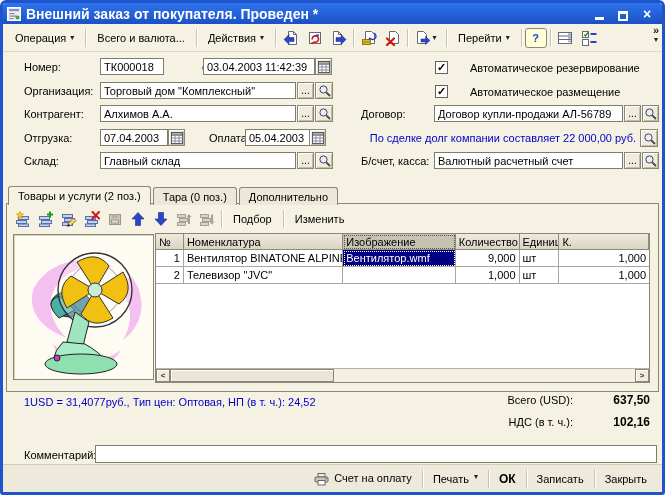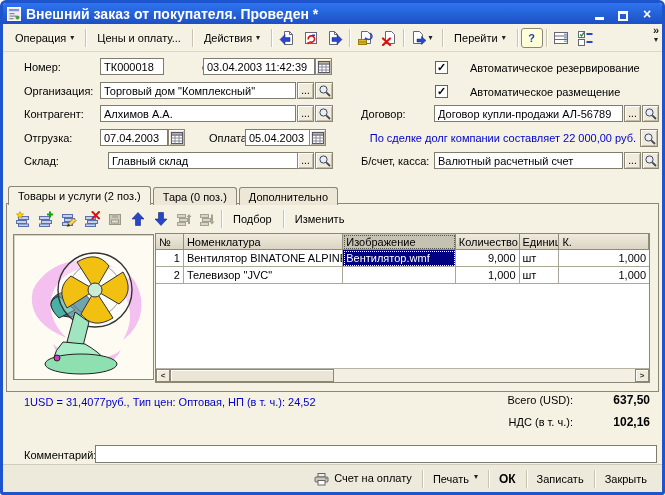--- a/index.html
+++ b/index.html
@@ -129,7 +129,7 @@
     </div>
     <div class="vsep"></div>
     <div class="flatbtn">
-      <span>Цены и оплату...</span>
+      <span>Всего и валюта...</span>
     </div>
     <div class="vsep"></div>
     <div class="flatbtn">

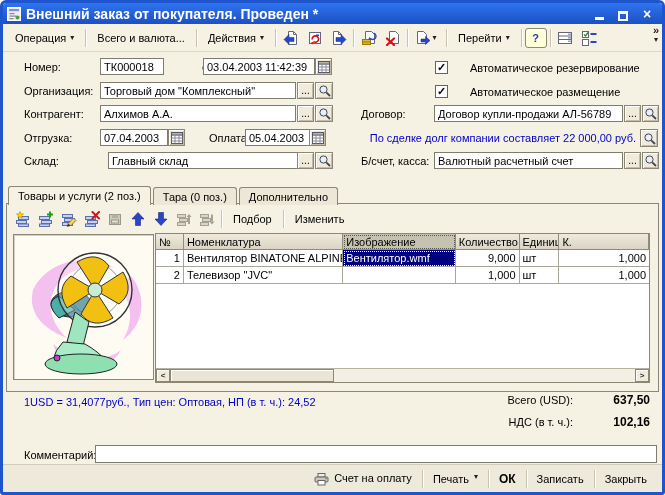--- a/index.html
+++ b/index.html
@@ -305,7 +305,7 @@
   </div>
 
   <span class="lbl" style="left:5px;top:152px;">Склад:</span>
-  <input class="fld" style="left: 97px; top: 149px; width: 196px; margin-left: 8px;" value="Главный склад">
+  <input class="fld" style="left: 97px; top: 149px; width: 196px;" value="Главный склад">
   <div class="sbtn" style="left:294px;top:149px;width:17px;">...</div>
   <div class="sbtn" style="left:312px;top:149px;">
     <span>

